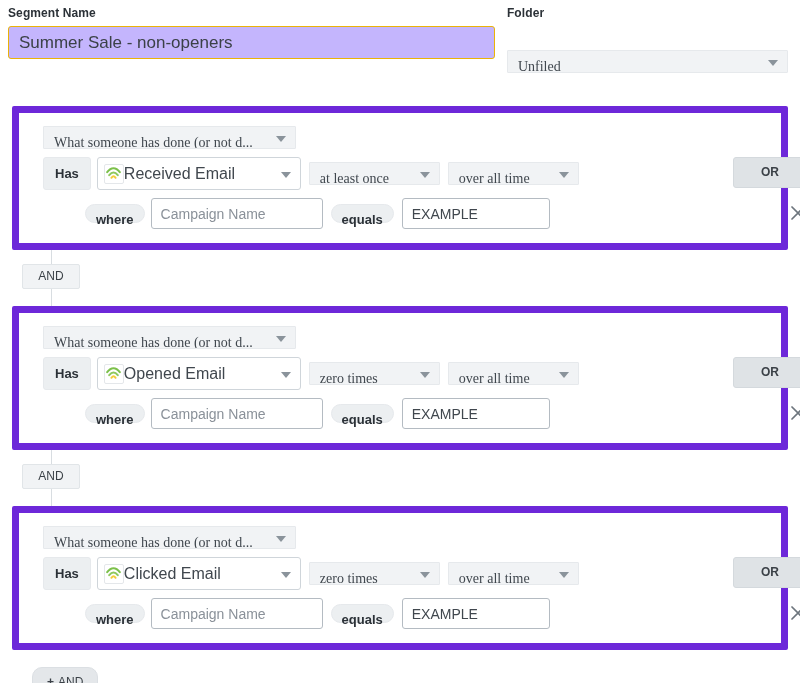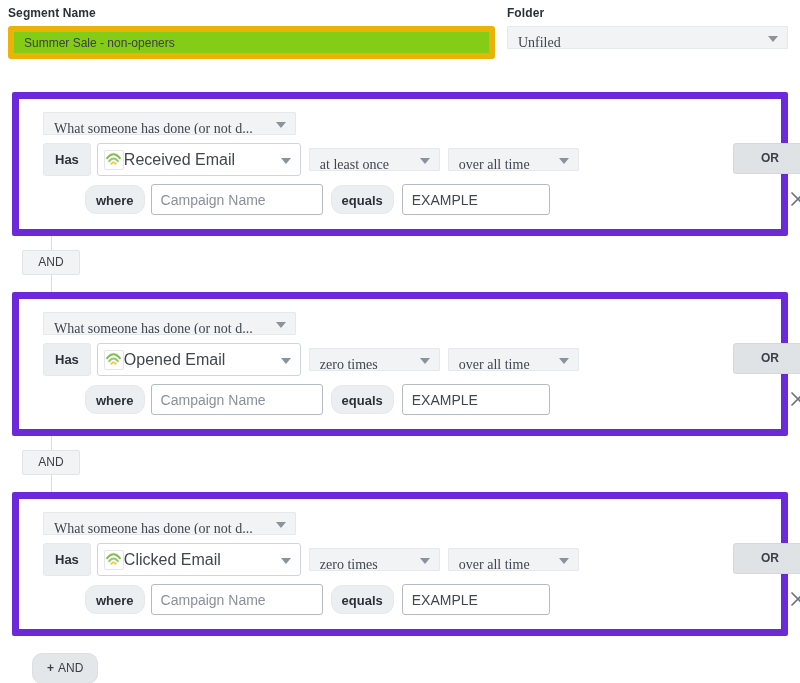--- a/index.html
+++ b/index.html
@@ -20,7 +20,7 @@
   }
   .field-col { display: flex; flex-direction: column; }
   .col-name  { width: 492px; }
-  .col-folder{ width: 284px; }
+  .col-folder{ width: 284px; gap: 24px; }
 
   .field-label {
     font-size: 12px;

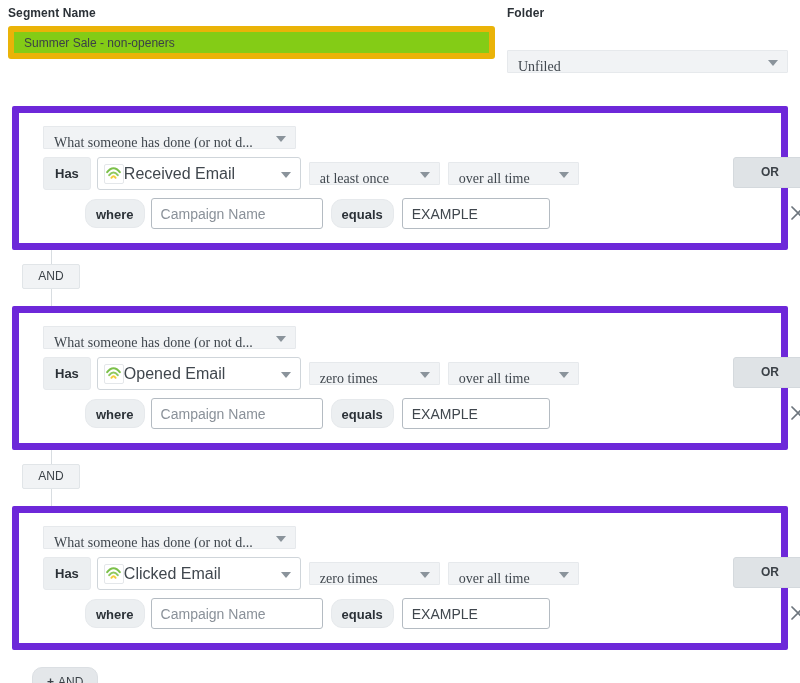--- a/index.html
+++ b/index.html
@@ -33,10 +33,10 @@
 
   .text-input {
     height: 33px;
-    border: 6px solid #eab308;
+    border: 1px solid #eab308;
     border-radius: 3px;
-    background: #84cc16;
-    font-size: 12px;
+    background: #c4b5fd;
+    font-size: 17px;
     color: #3b4147;
     padding: 0 10px;
     font-family: "Liberation Sans", sans-serif;

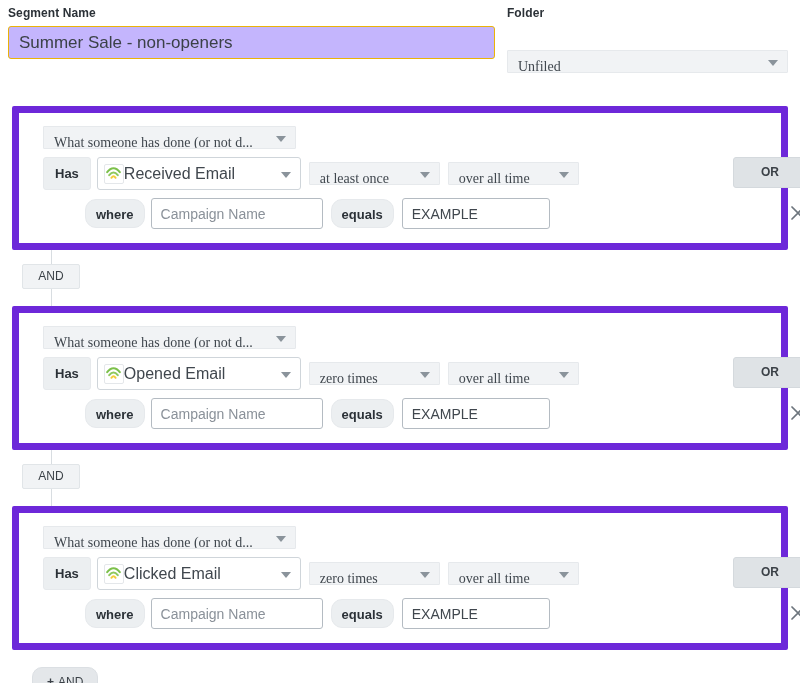--- a/index.html
+++ b/index.html
@@ -176,7 +176,7 @@
     background: #eceff1;
     border: 1px solid #e6e9ec;
     border-radius: 11px;
-    height: 29px;
+    height: 19px;
     line-height: 29px;
     padding: 0 10px;
     font-size: 13px;

